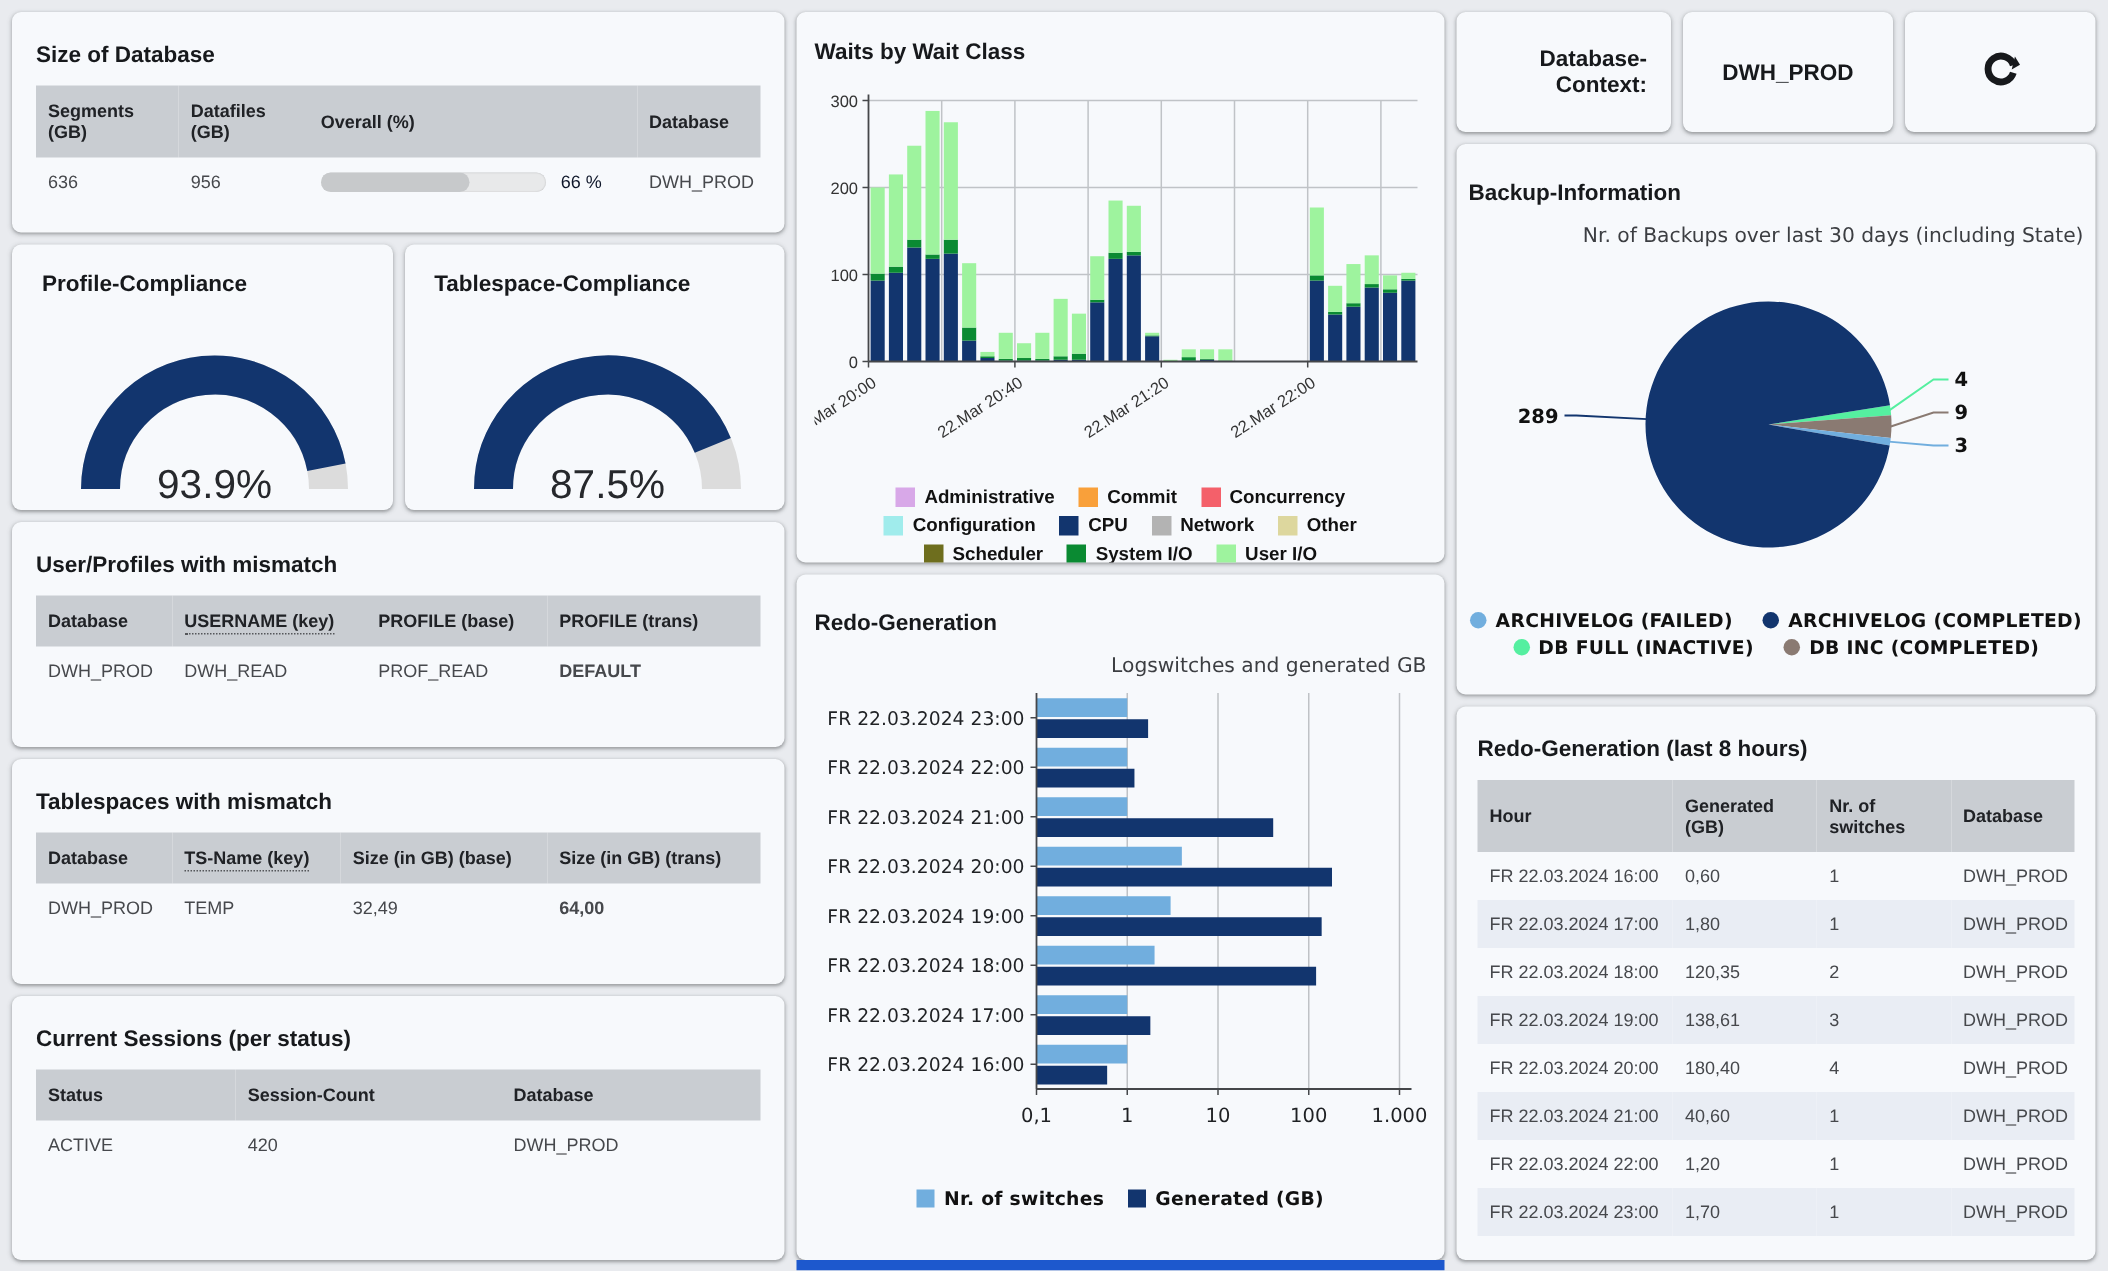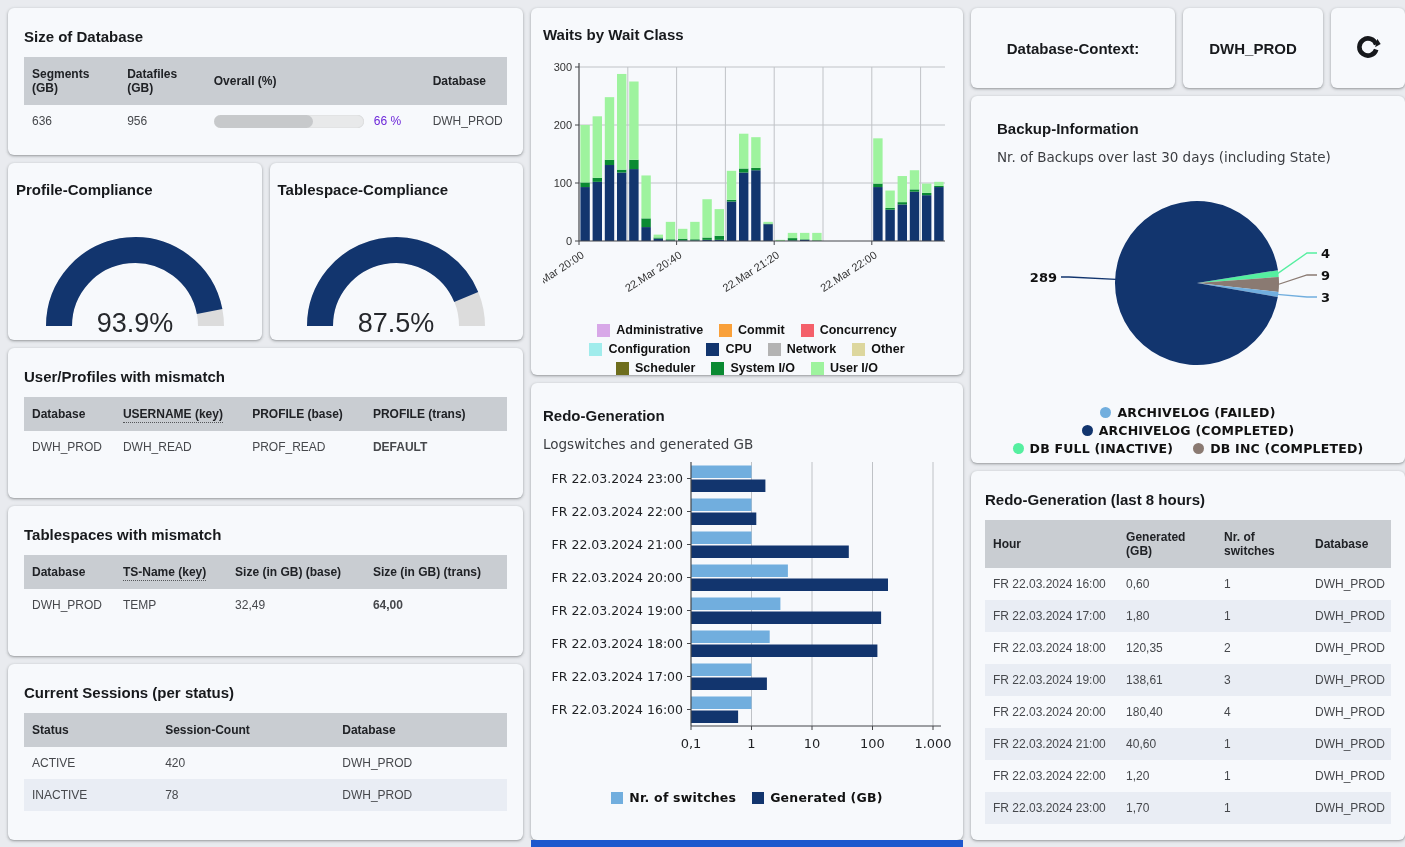--- a/index.html
+++ b/index.html
@@ -58,7 +58,7 @@
   
   .hdr-row{display:flex;gap:8px;height:80px;}
   .hdr-card{display:flex;align-items:center;justify-content:center;font-size:15px;font-weight:bold;color:#17191c;}
-  .hdr-card.ctx{width:204px;}
+  .hdr-card.ctx{width:143px;text-align:right;}
   .hdr-card.db{width:140px;cursor:pointer;}
   .hdr-card.refresh{flex:1;cursor:pointer;}
 

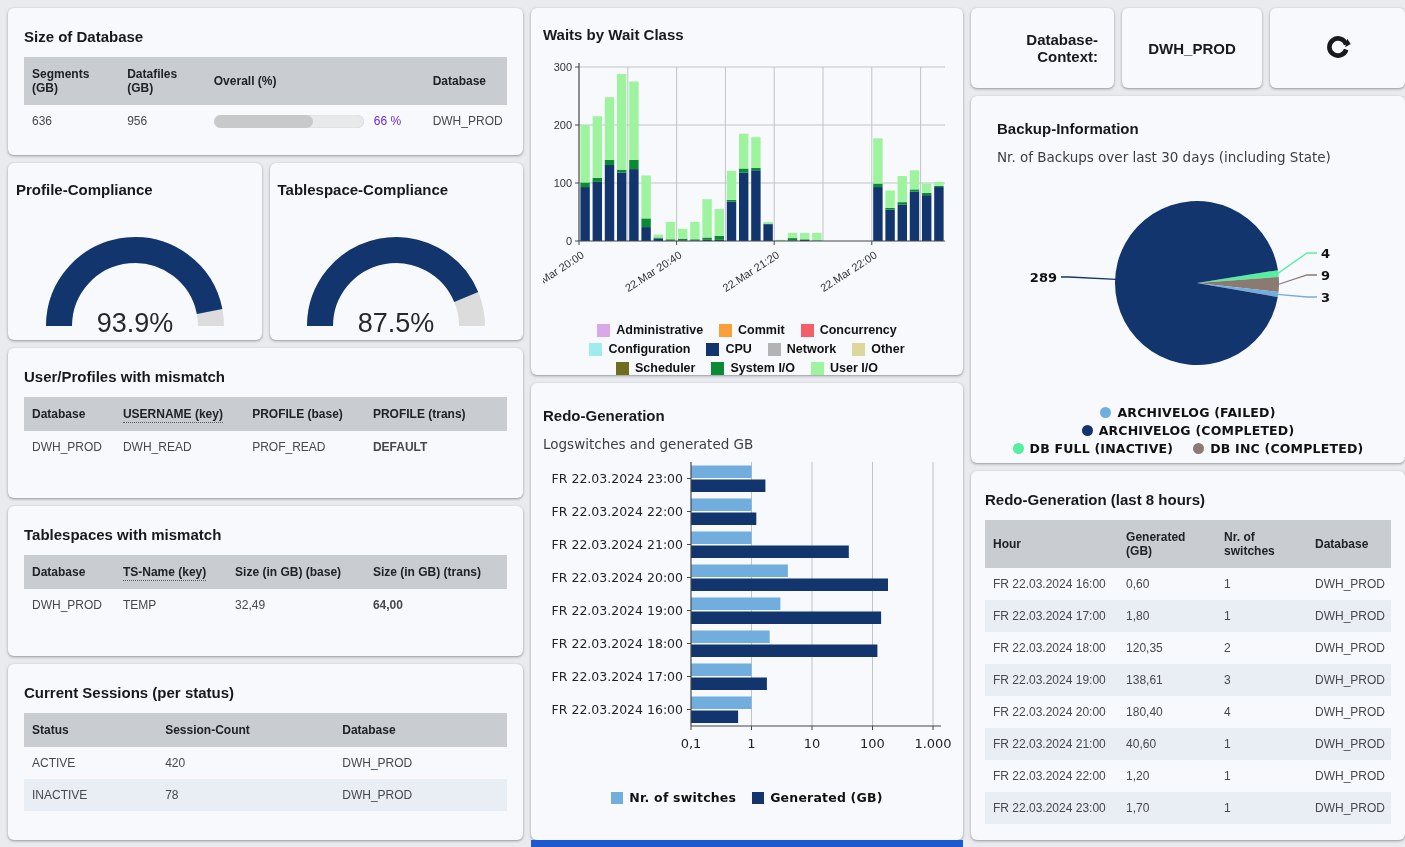--- a/index.html
+++ b/index.html
@@ -48,7 +48,7 @@
   .pwrap{display:flex;align-items:center;gap:10px;}
   .pbar{width:150px;height:13px;border-radius:7px;background:#e8e9ea;overflow:hidden;box-shadow:inset 0 0 1px rgba(0,0,0,.25);}
   .pfill{height:100%;background:#c7c9cb;border-radius:7px;}
-  .plabel{font-size:12px;color:#6d28d9;}
+  .plabel{font-size:12px;color:#0f172a;}
 
   
   .gauge-row{display:flex;gap:8px;}

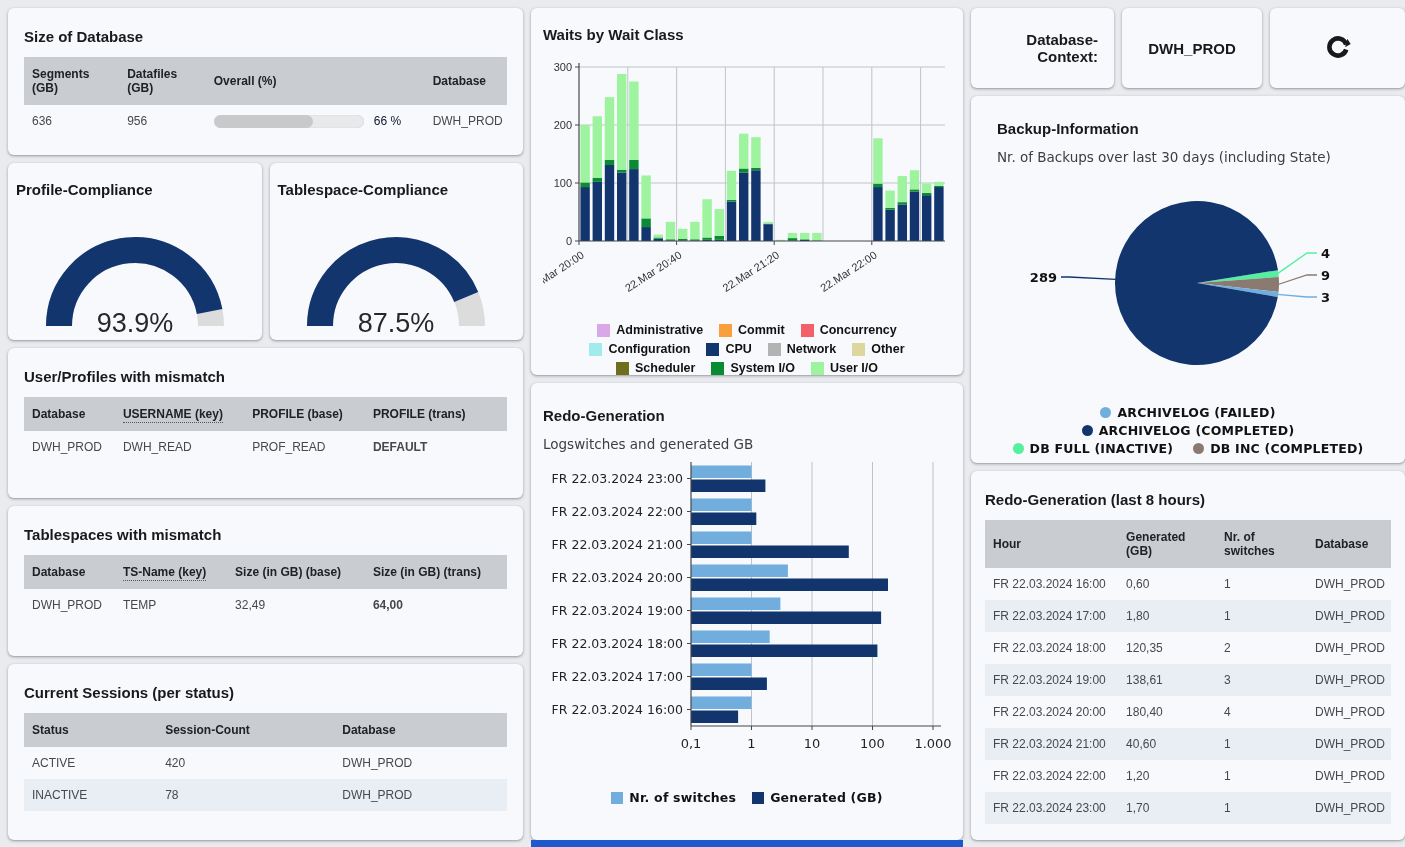--- a/index.html
+++ b/index.html
@@ -71,7 +71,7 @@
 
   .waits-card{height:367px;padding:10px 12px;}
   .redo-card{height:457px;padding:10px 12px;}
-  .backup-card{height:367px;padding:10px 26px;}
+  .backup-card{height:367px;padding:10px 8px;}
   .sod-card{height:147px;}
   .up-card{height:150px;}
   .ts-card{height:150px;}

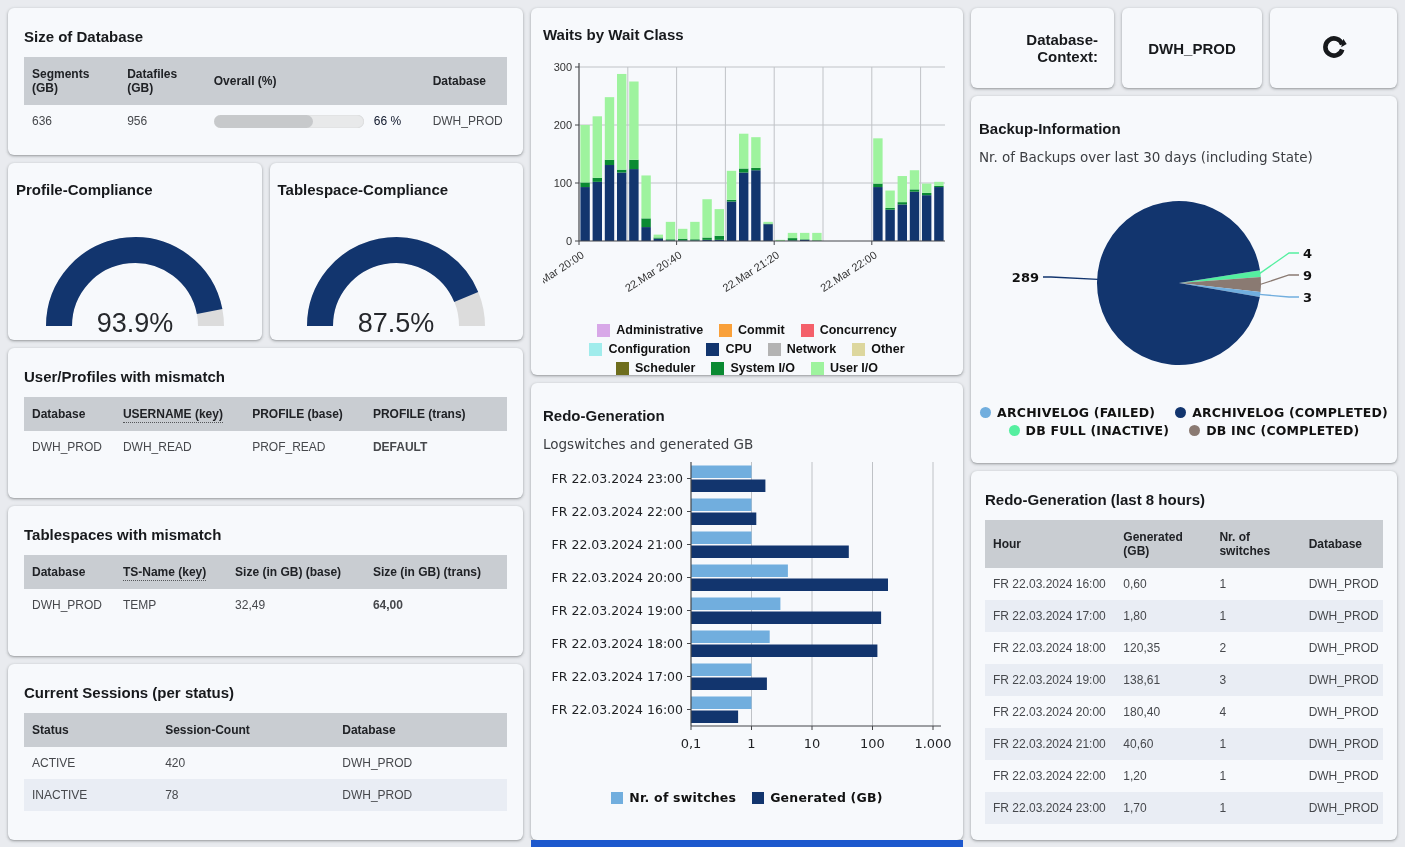--- a/index.html
+++ b/index.html
@@ -21,7 +21,7 @@
   }
   .card-title{font-size:15px;font-weight:bold;color:#17191c;margin:8px 0 12px 0;}
   .card-title.center{text-align:left;}
-  .chart-subtitle{font-family:"DejaVu Sans",sans-serif;font-size:13.5px;color:#3c3e42;text-align:left;margin:2px 0 6px 0;}
+  .chart-subtitle{font-family:"DejaVu Sans",sans-serif;font-size:13.5px;color:#3c3e42;text-align:right;margin:2px 0 6px 0;}
 
   
   table.tbl{width:100%;border-collapse:collapse;table-layout:fixed;}

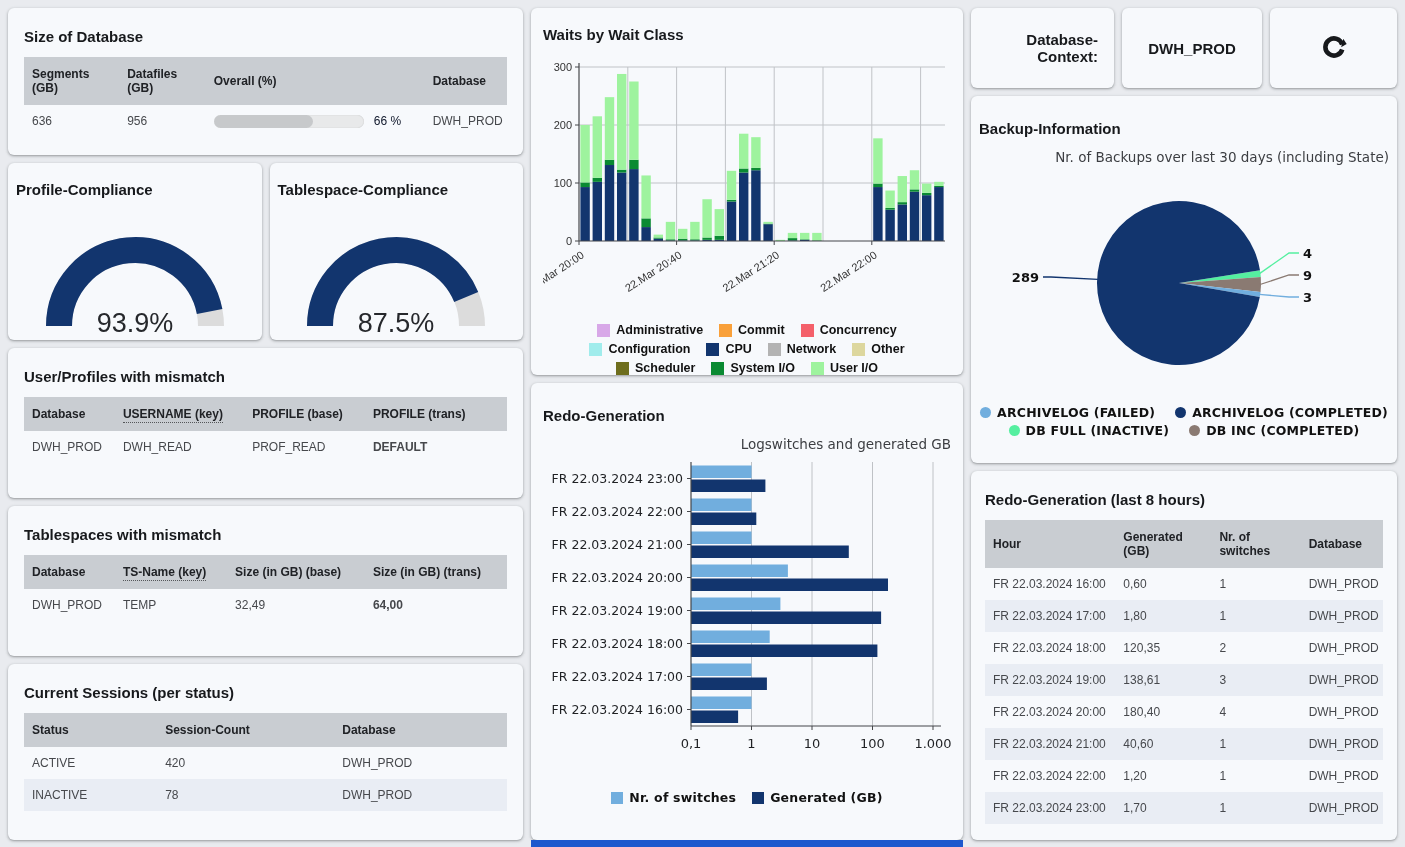--- a/index.html
+++ b/index.html
@@ -52,7 +52,7 @@
 
   
   .gauge-row{display:flex;gap:8px;}
-  .gauge-card{width:253.5px;height:177px;padding:10px 8px;}
+  .gauge-card{width:253.5px;height:177px;padding:10px 20px;}
   .gauge-card svg{display:block;margin:2px auto 0 auto;}
 
   

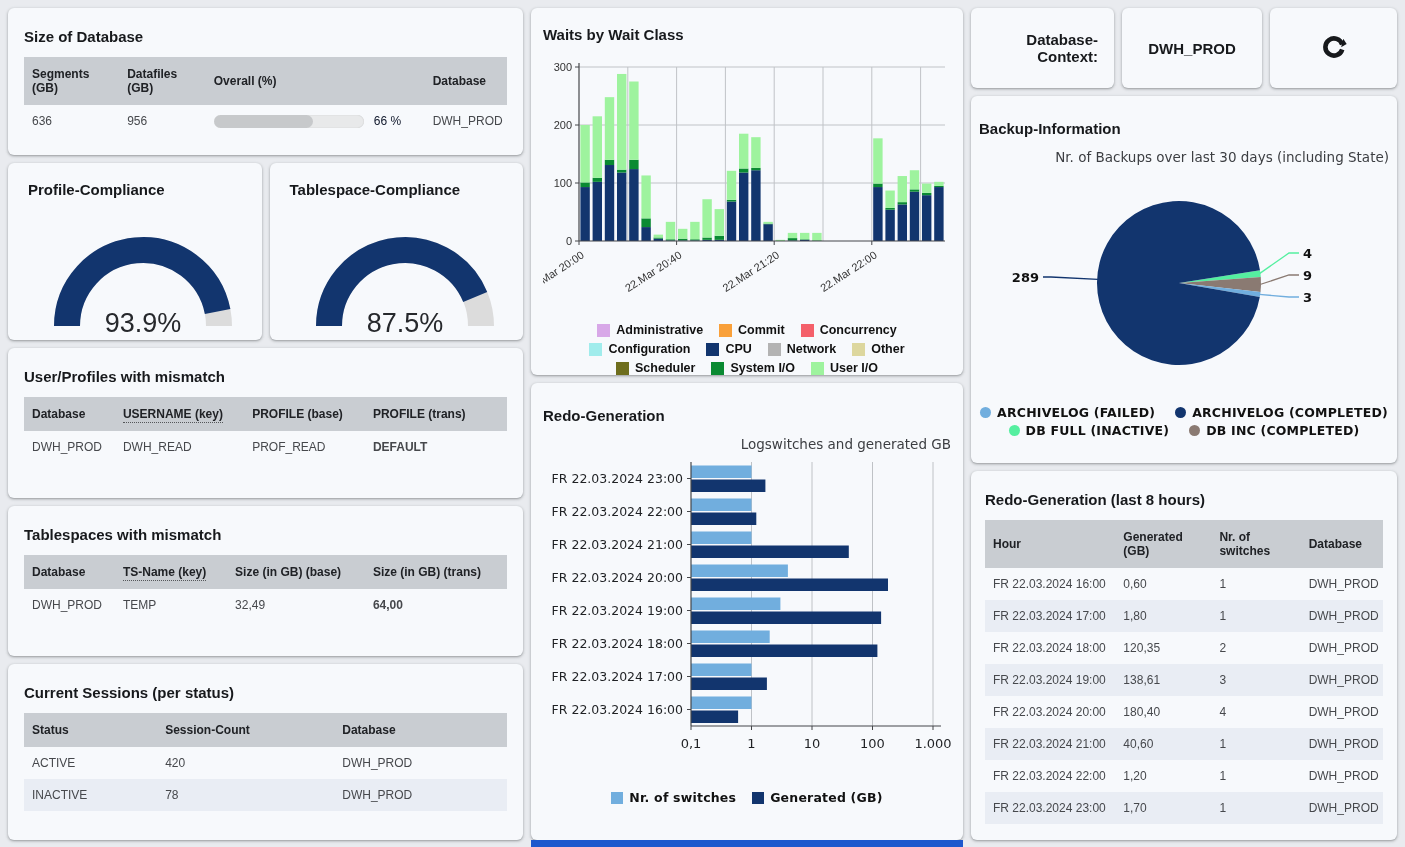--- a/index.html
+++ b/index.html
@@ -200,11 +200,6 @@
               <tr>
                 <td>ACTIVE</td>
                 <td>420</td>
-                <td>DWH_PROD</td>
-              </tr>
-              <tr class="row-alt">
-                <td>INACTIVE</td>
-                <td>78</td>
                 <td>DWH_PROD</td>
               </tr>
             </tbody>

